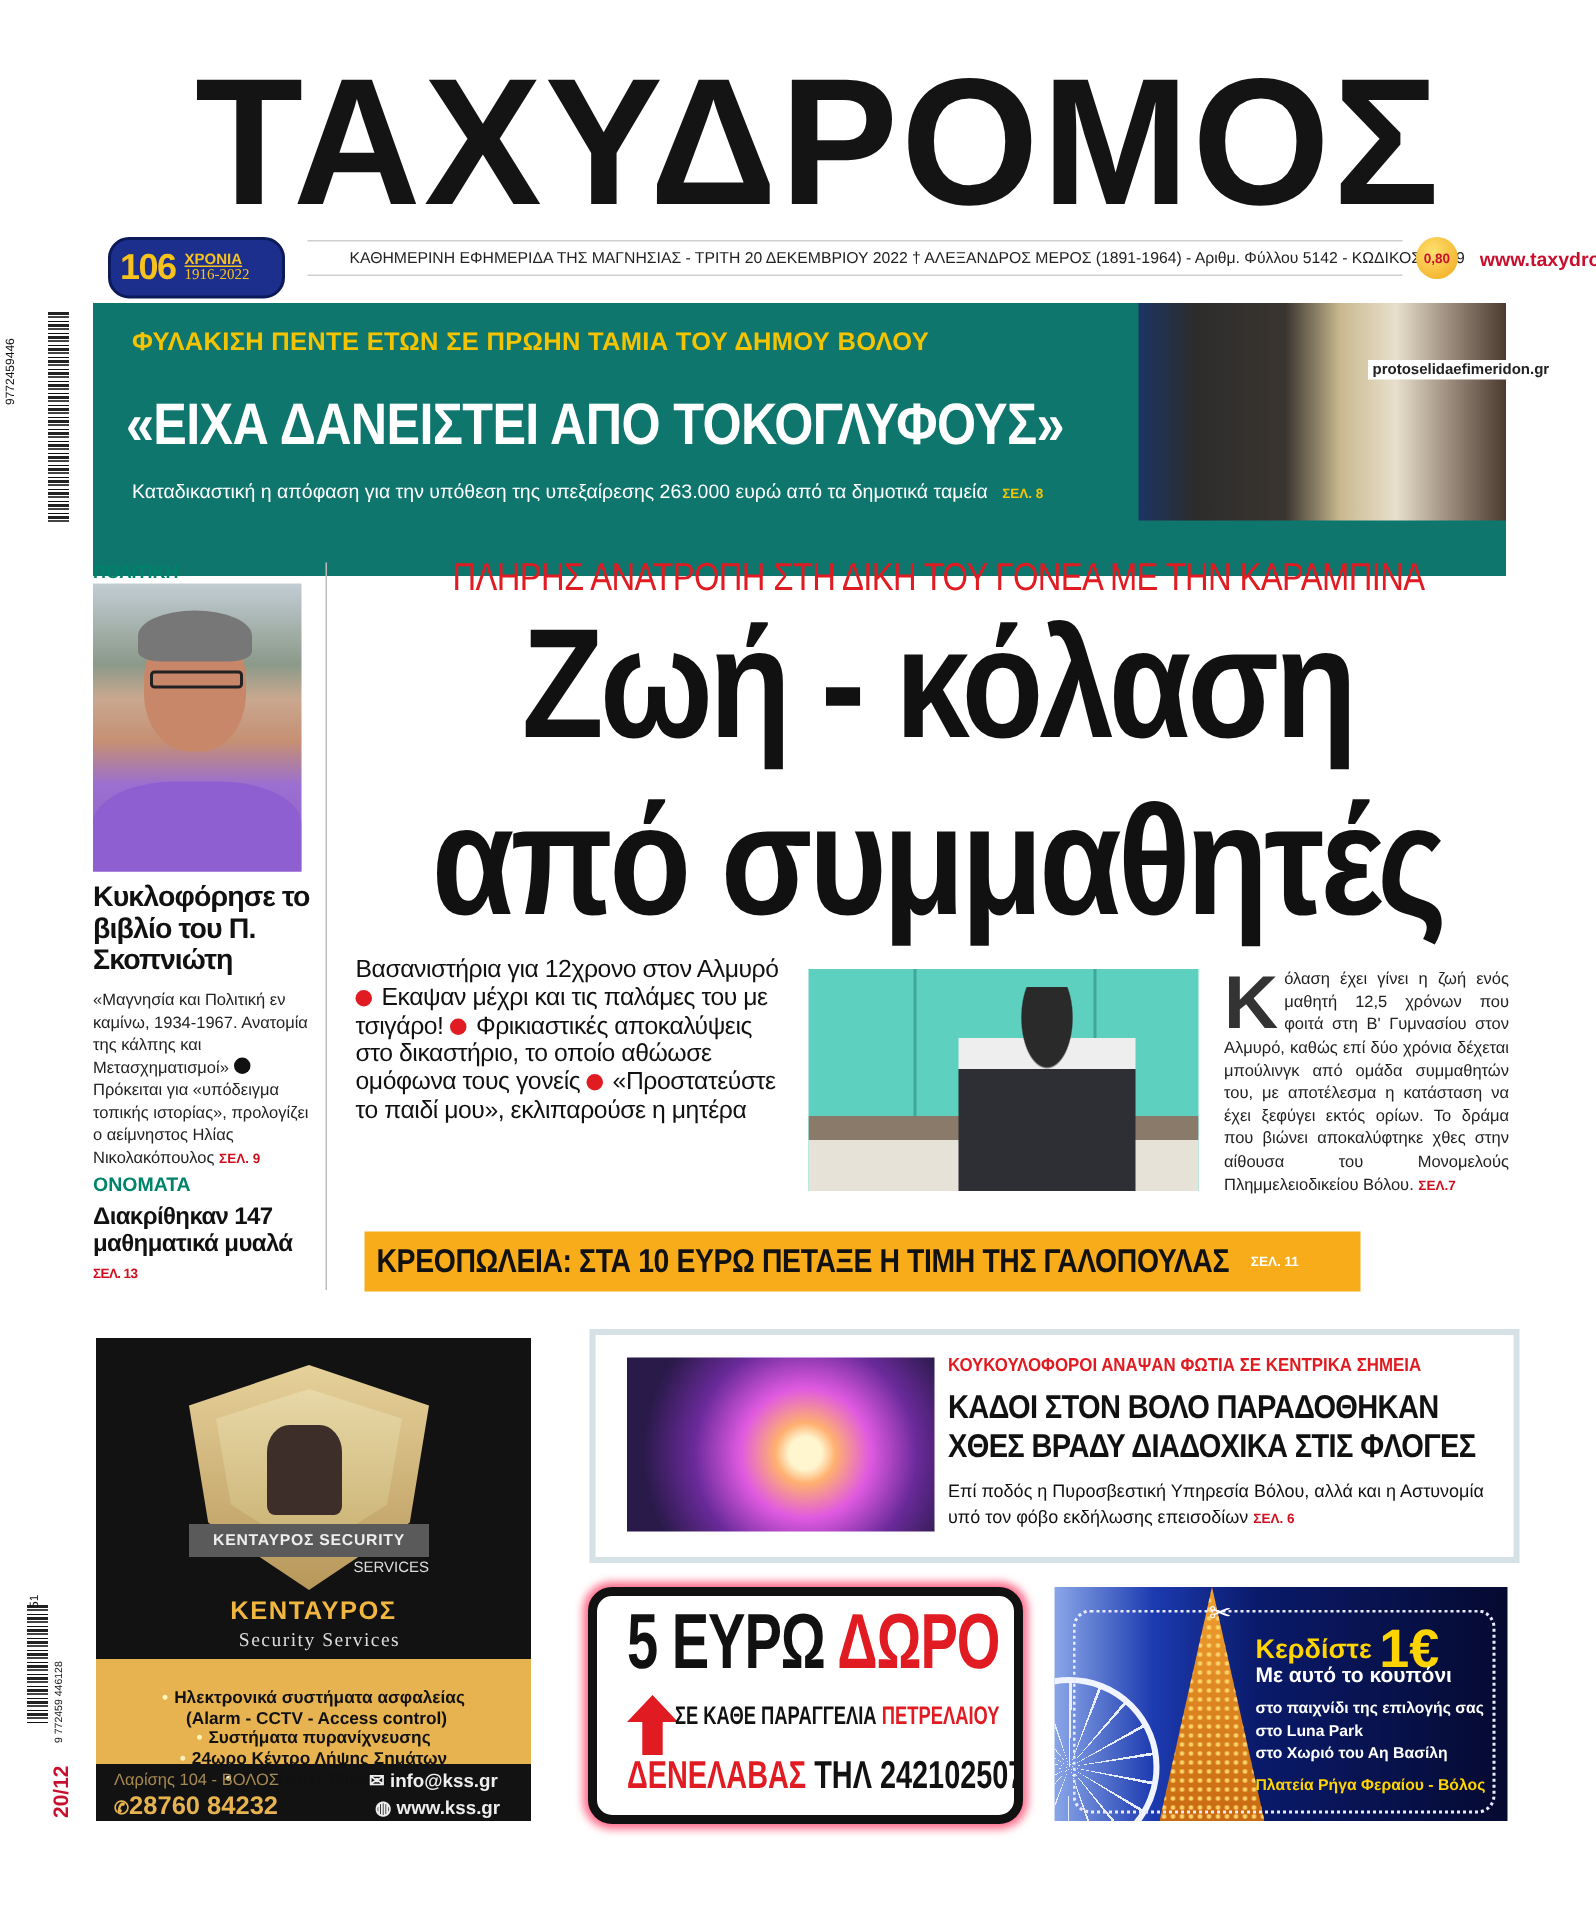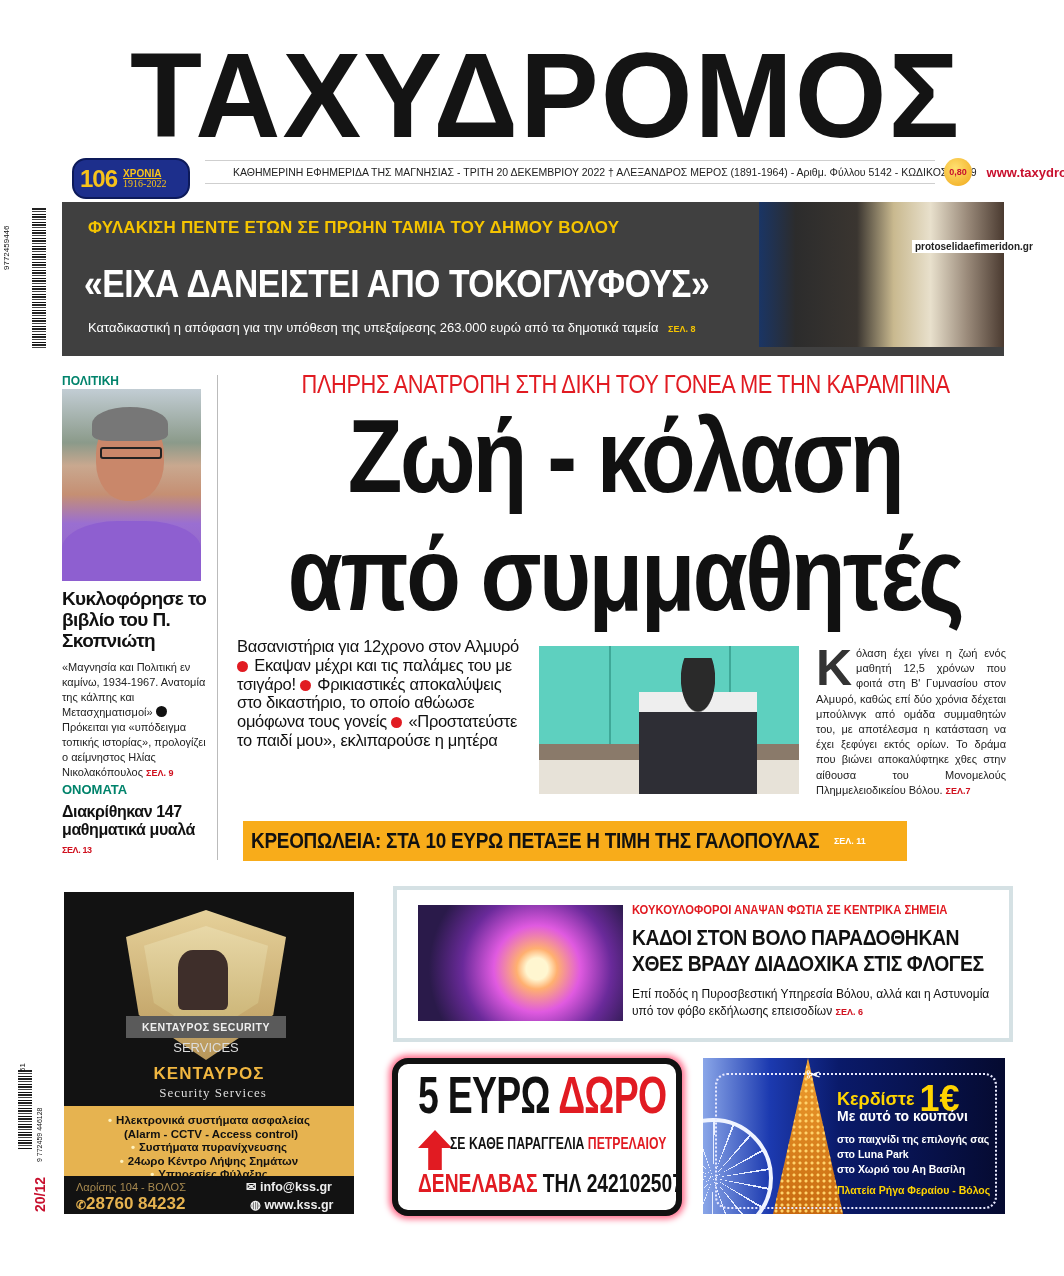--- a/index.html
+++ b/index.html
@@ -20,7 +20,7 @@
   
   .barcode{background:repeating-linear-gradient(to bottom,#222 0 2px,#fff 2px 3px,#444 3px 4px,#fff 4px 6px,#111 6px 7px,#fff 7px 8px)}
   
-  #banner{left:62px;top:202px;width:942px;height:154px;background:#404040;overflow:hidden}
+  #banner{left:62px;top:202px;width:942px;height:182px;background:#0f766e;overflow:hidden}
   #banner .photo{position:absolute;right:0;top:0;width:245px;height:145px;background:linear-gradient(90deg,#1a3565 0%,#2c2c2c 15%,#3a3530 40%,#c9b98f 55%,#e8e0cc 70%,#9a8a7a 85%,#4a3a30 100%)}
   #banner .kicker{position:absolute;left:26px;top:16px;color:#f5c400;font-weight:900;font-size:17px;letter-spacing:.2px}
   #banner .head{position:absolute;left:22px;top:60px;color:#fff;font-weight:900;font-size:39px;letter-spacing:-.5px;white-space:nowrap;transform:scaleX(.86);transform-origin:left}

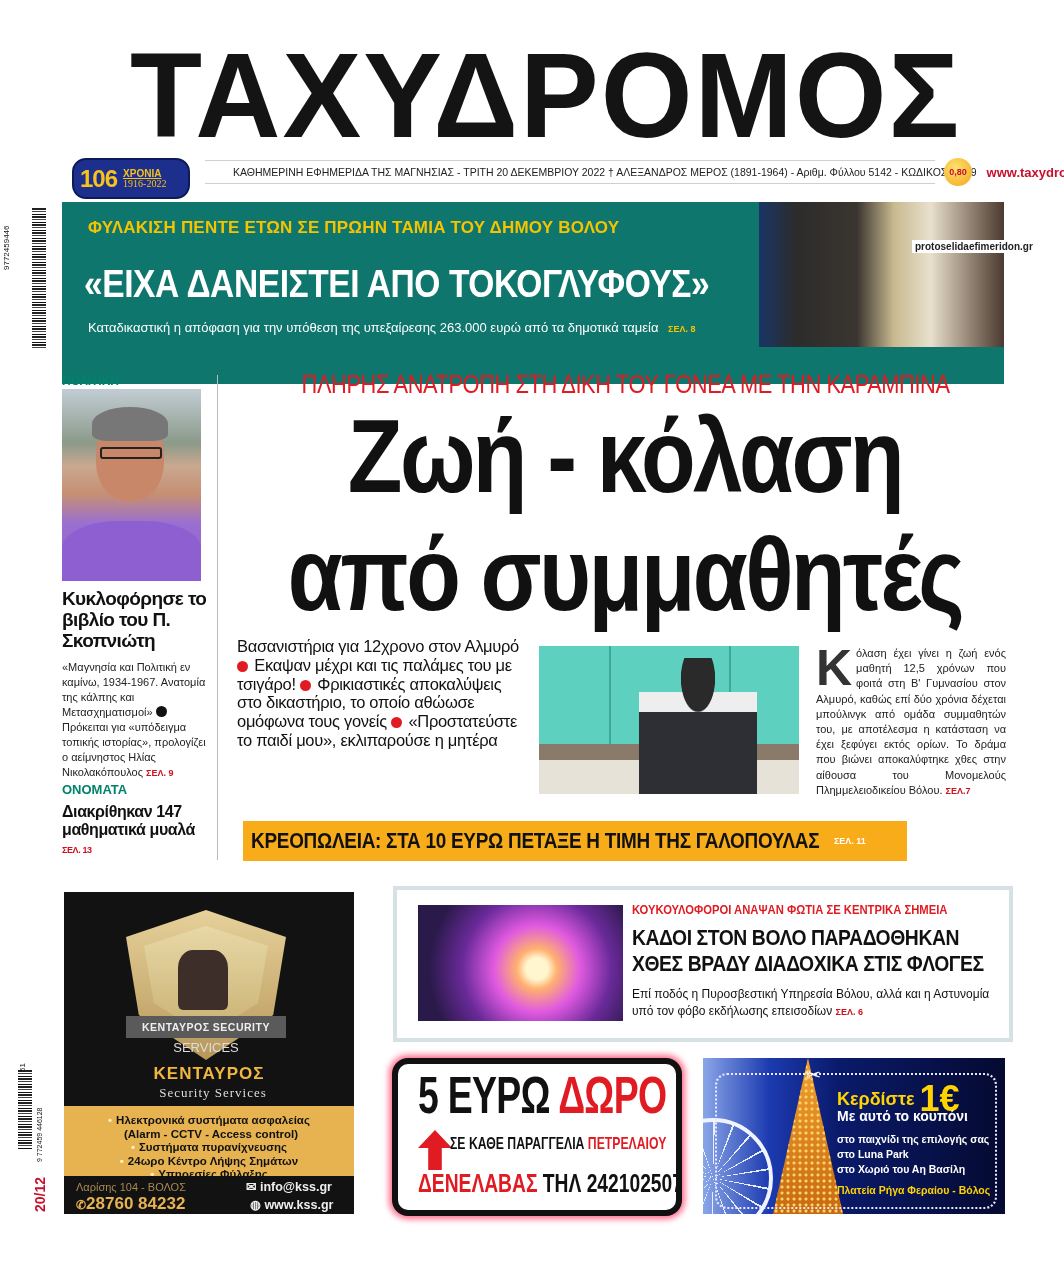--- a/index.html
+++ b/index.html
@@ -67,7 +67,7 @@
   #shield-inner{position:absolute;left:80px;top:34px;width:124px;height:110px;background:linear-gradient(180deg,#e8d8a8,#c8b070);clip-path:polygon(50% 0,100% 18%,92% 70%,50% 100%,8% 70%,0 18%)}
   #centaur{position:absolute;left:114px;top:58px;width:50px;height:60px;background:#3e2e2a;border-radius:30% 30% 10% 10%}
   #shield-ribbon{position:absolute;left:62px;top:124px;width:160px;height:22px;background:#5a5a5a;color:#eee;font-size:10.5px;font-weight:700;display:flex;align-items:center;justify-content:center;letter-spacing:.5px}
-  #shield-services{position:absolute;left:62px;top:148px;width:160px;color:#ddd;font-size:13px;text-align:center}
+  #shield-services{position:absolute;left:62px;top:148px;width:160px;color:#ddd;font-size:10px;text-align:right}
   #sec-name{position:absolute;left:0;top:172px;width:290px;text-align:center;color:#f0b640;font-weight:900;font-size:17px;letter-spacing:1px}
   #sec-sub{position:absolute;left:4px;top:193px;width:290px;text-align:center;color:#ddd;font-family:"Liberation Serif",serif;font-size:13px;letter-spacing:1px}
   #sec-band{position:absolute;left:0;top:214px;width:290px;height:70px;background:#e6b350;padding-top:8px}

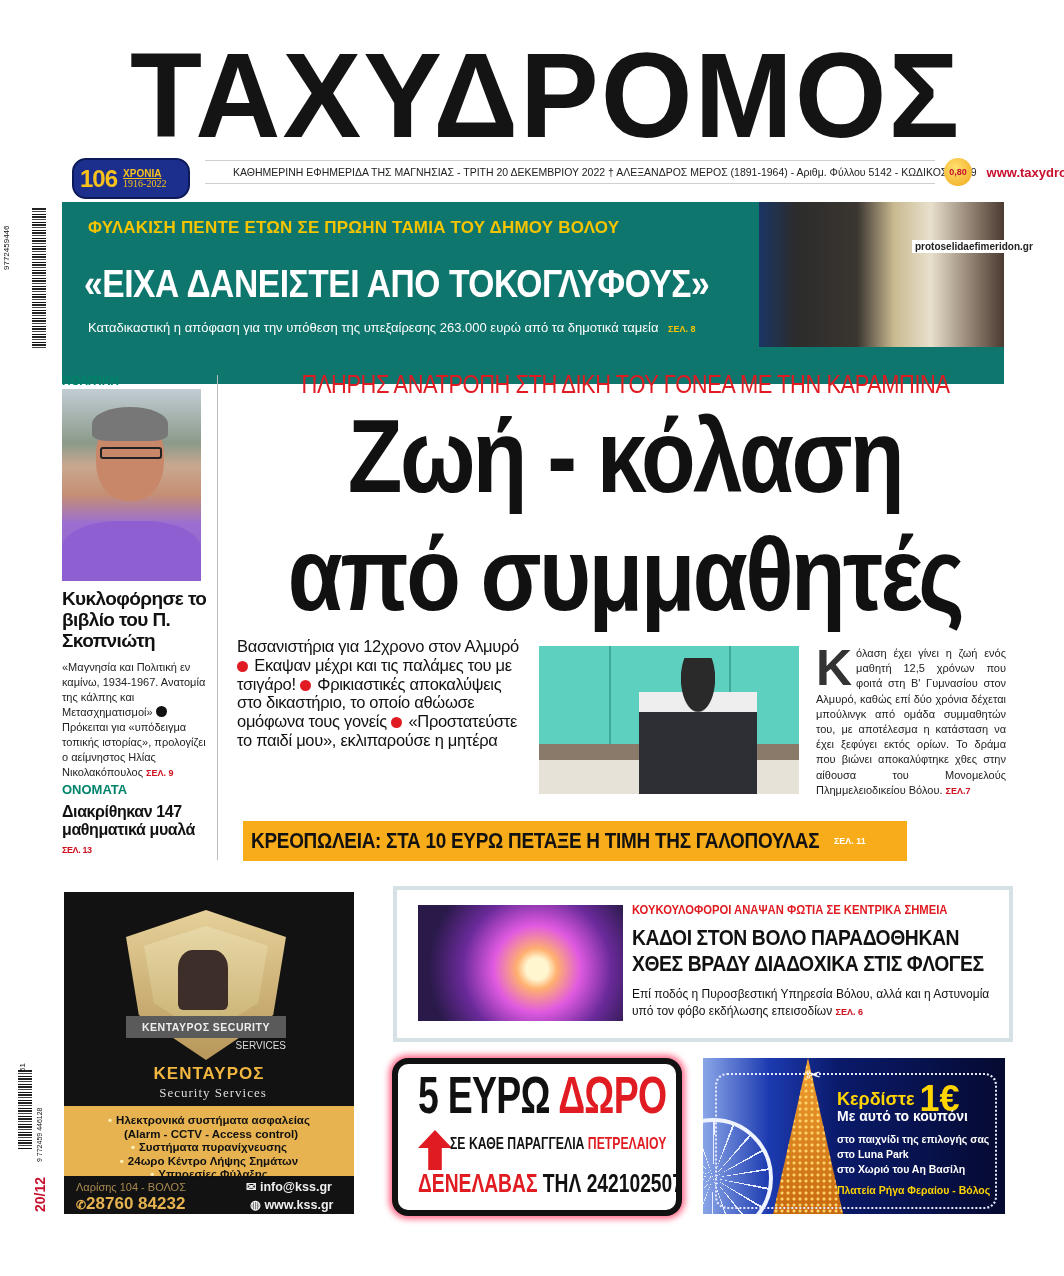--- a/index.html
+++ b/index.html
@@ -70,7 +70,7 @@
   #shield-services{position:absolute;left:62px;top:148px;width:160px;color:#ddd;font-size:10px;text-align:right}
   #sec-name{position:absolute;left:0;top:172px;width:290px;text-align:center;color:#f0b640;font-weight:900;font-size:17px;letter-spacing:1px}
   #sec-sub{position:absolute;left:4px;top:193px;width:290px;text-align:center;color:#ddd;font-family:"Liberation Serif",serif;font-size:13px;letter-spacing:1px}
-  #sec-band{position:absolute;left:0;top:214px;width:290px;height:70px;background:#e6b350;padding-top:8px}
+  #sec-band{position:absolute;left:0;top:214px;width:290px;height:70px;background:#e6b350;padding-top:20px}
   #sec-band div{text-align:center;font-weight:700;font-size:11.5px;line-height:13.5px;color:#111}
   #sec-band div::before{content:"•";color:#fff3c0;margin-right:4px}
   #sec-band div.cont::before{content:""}

